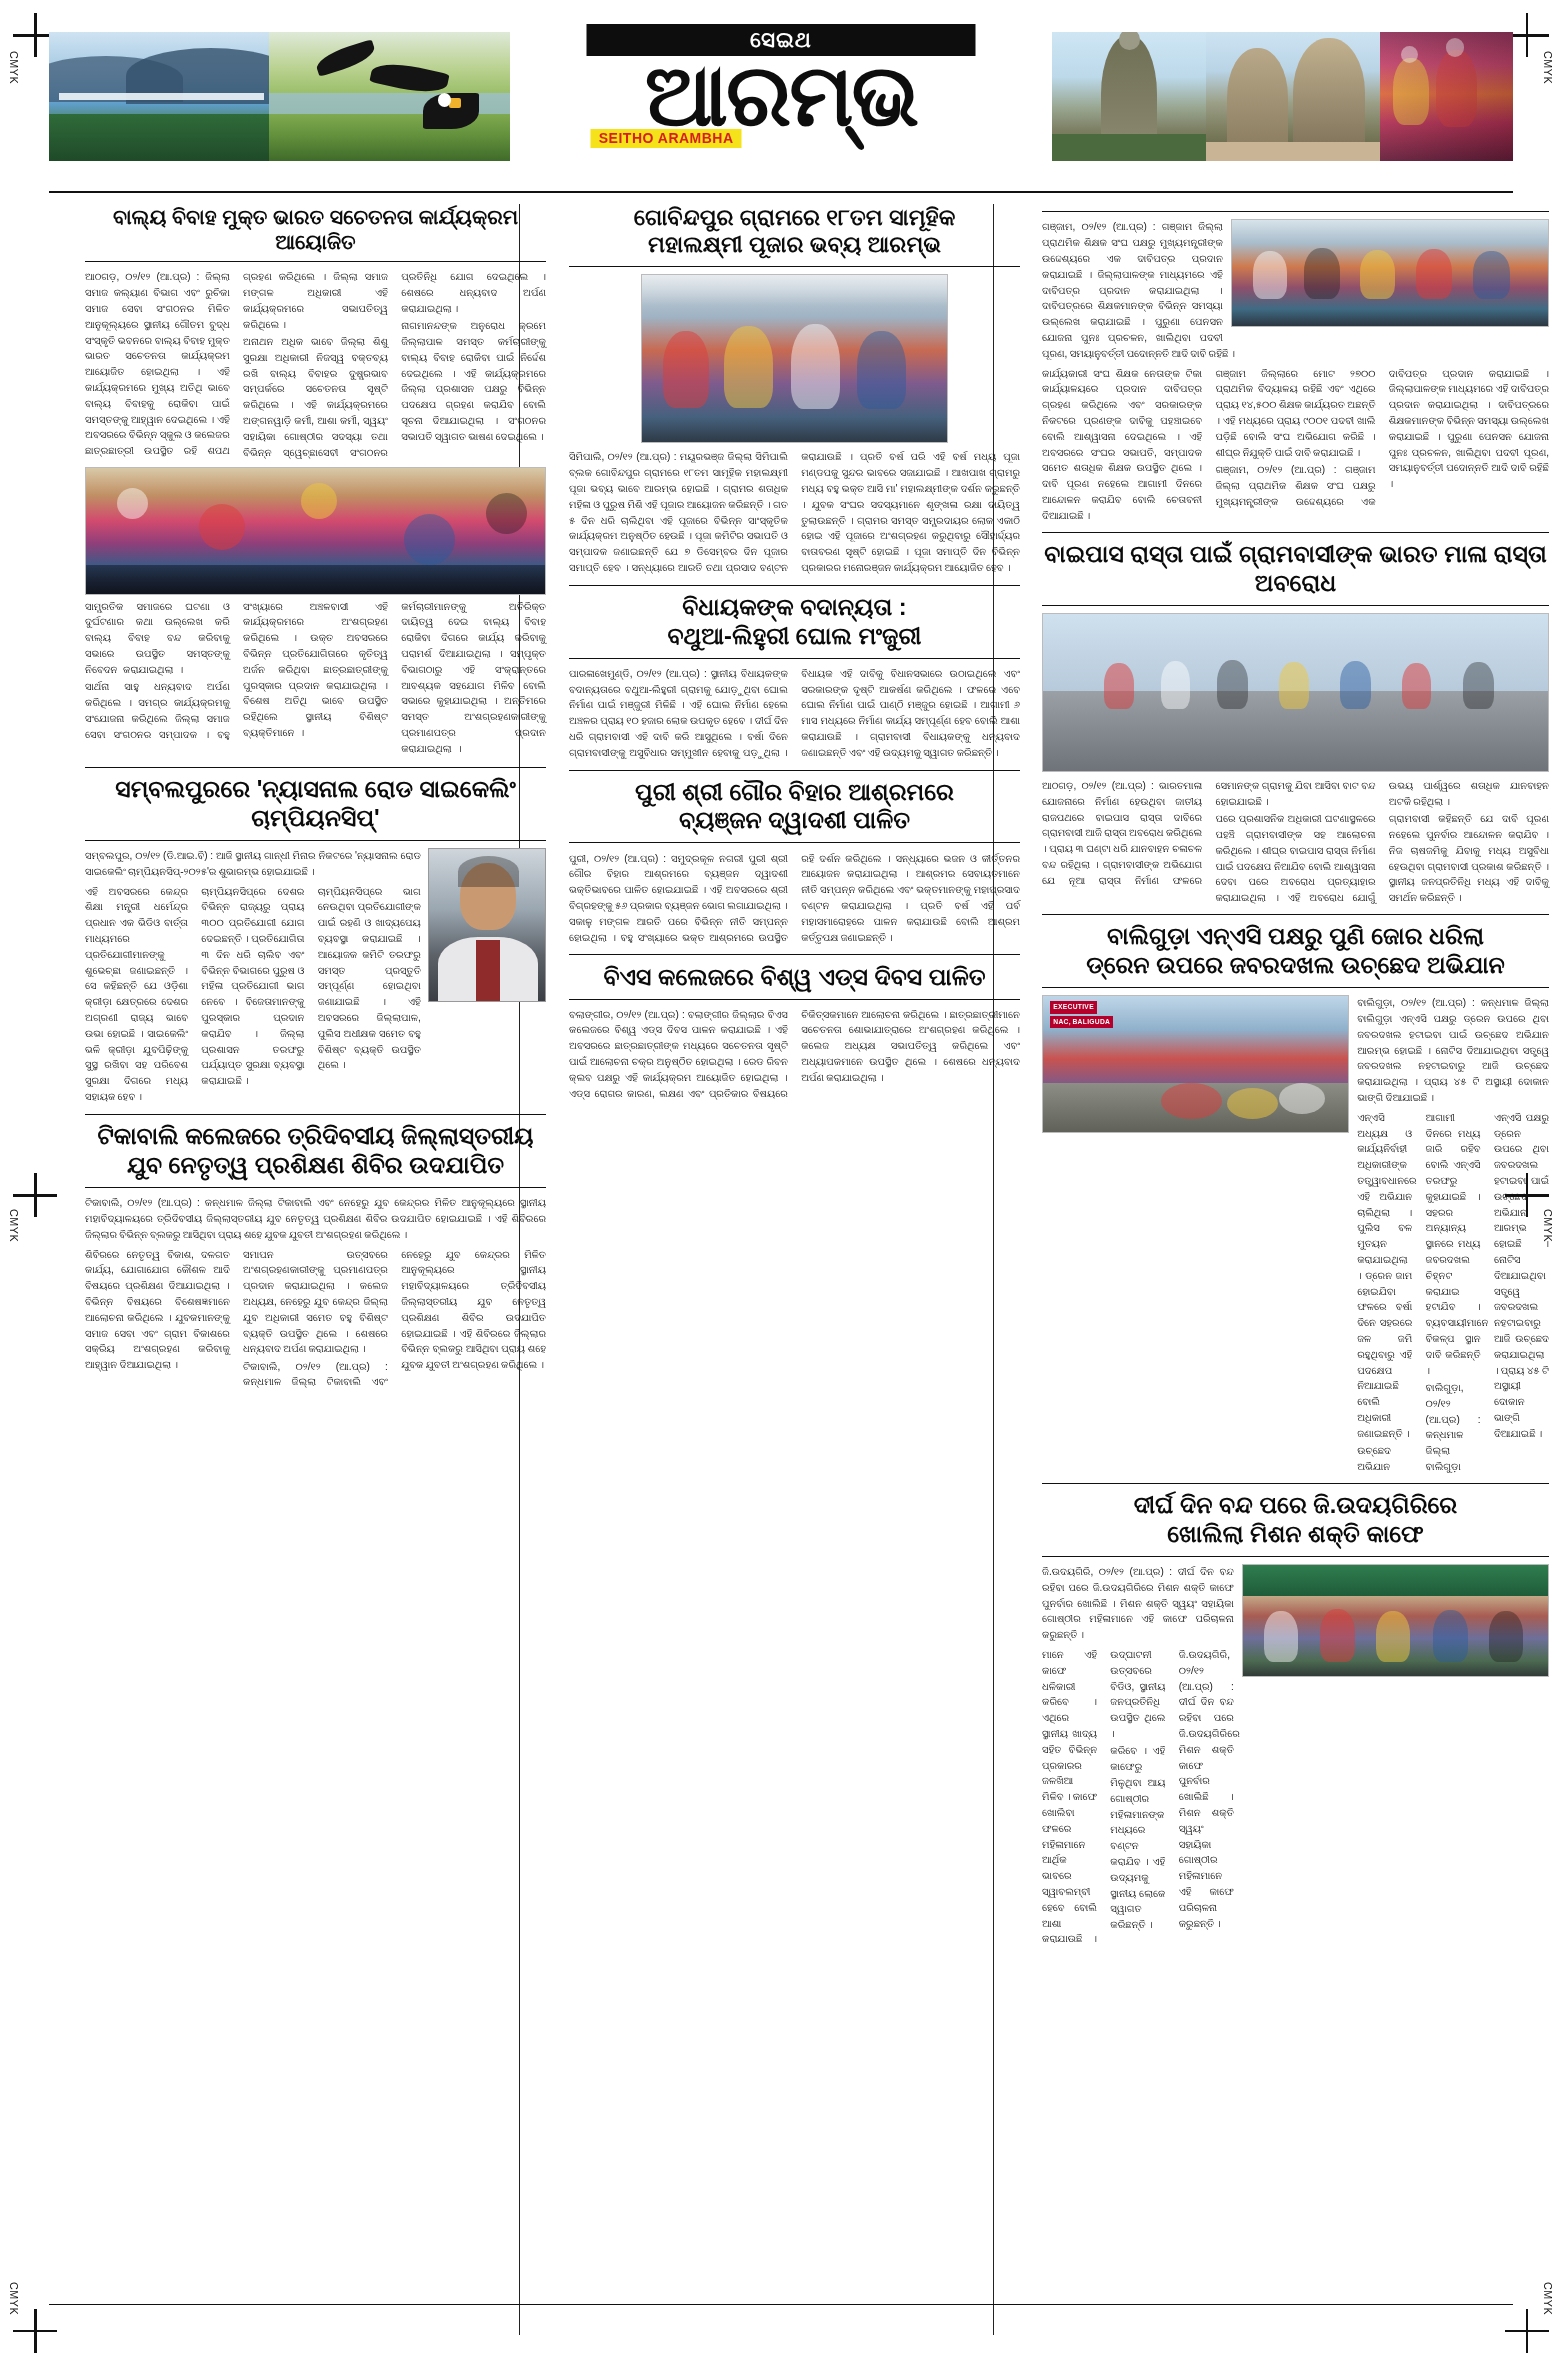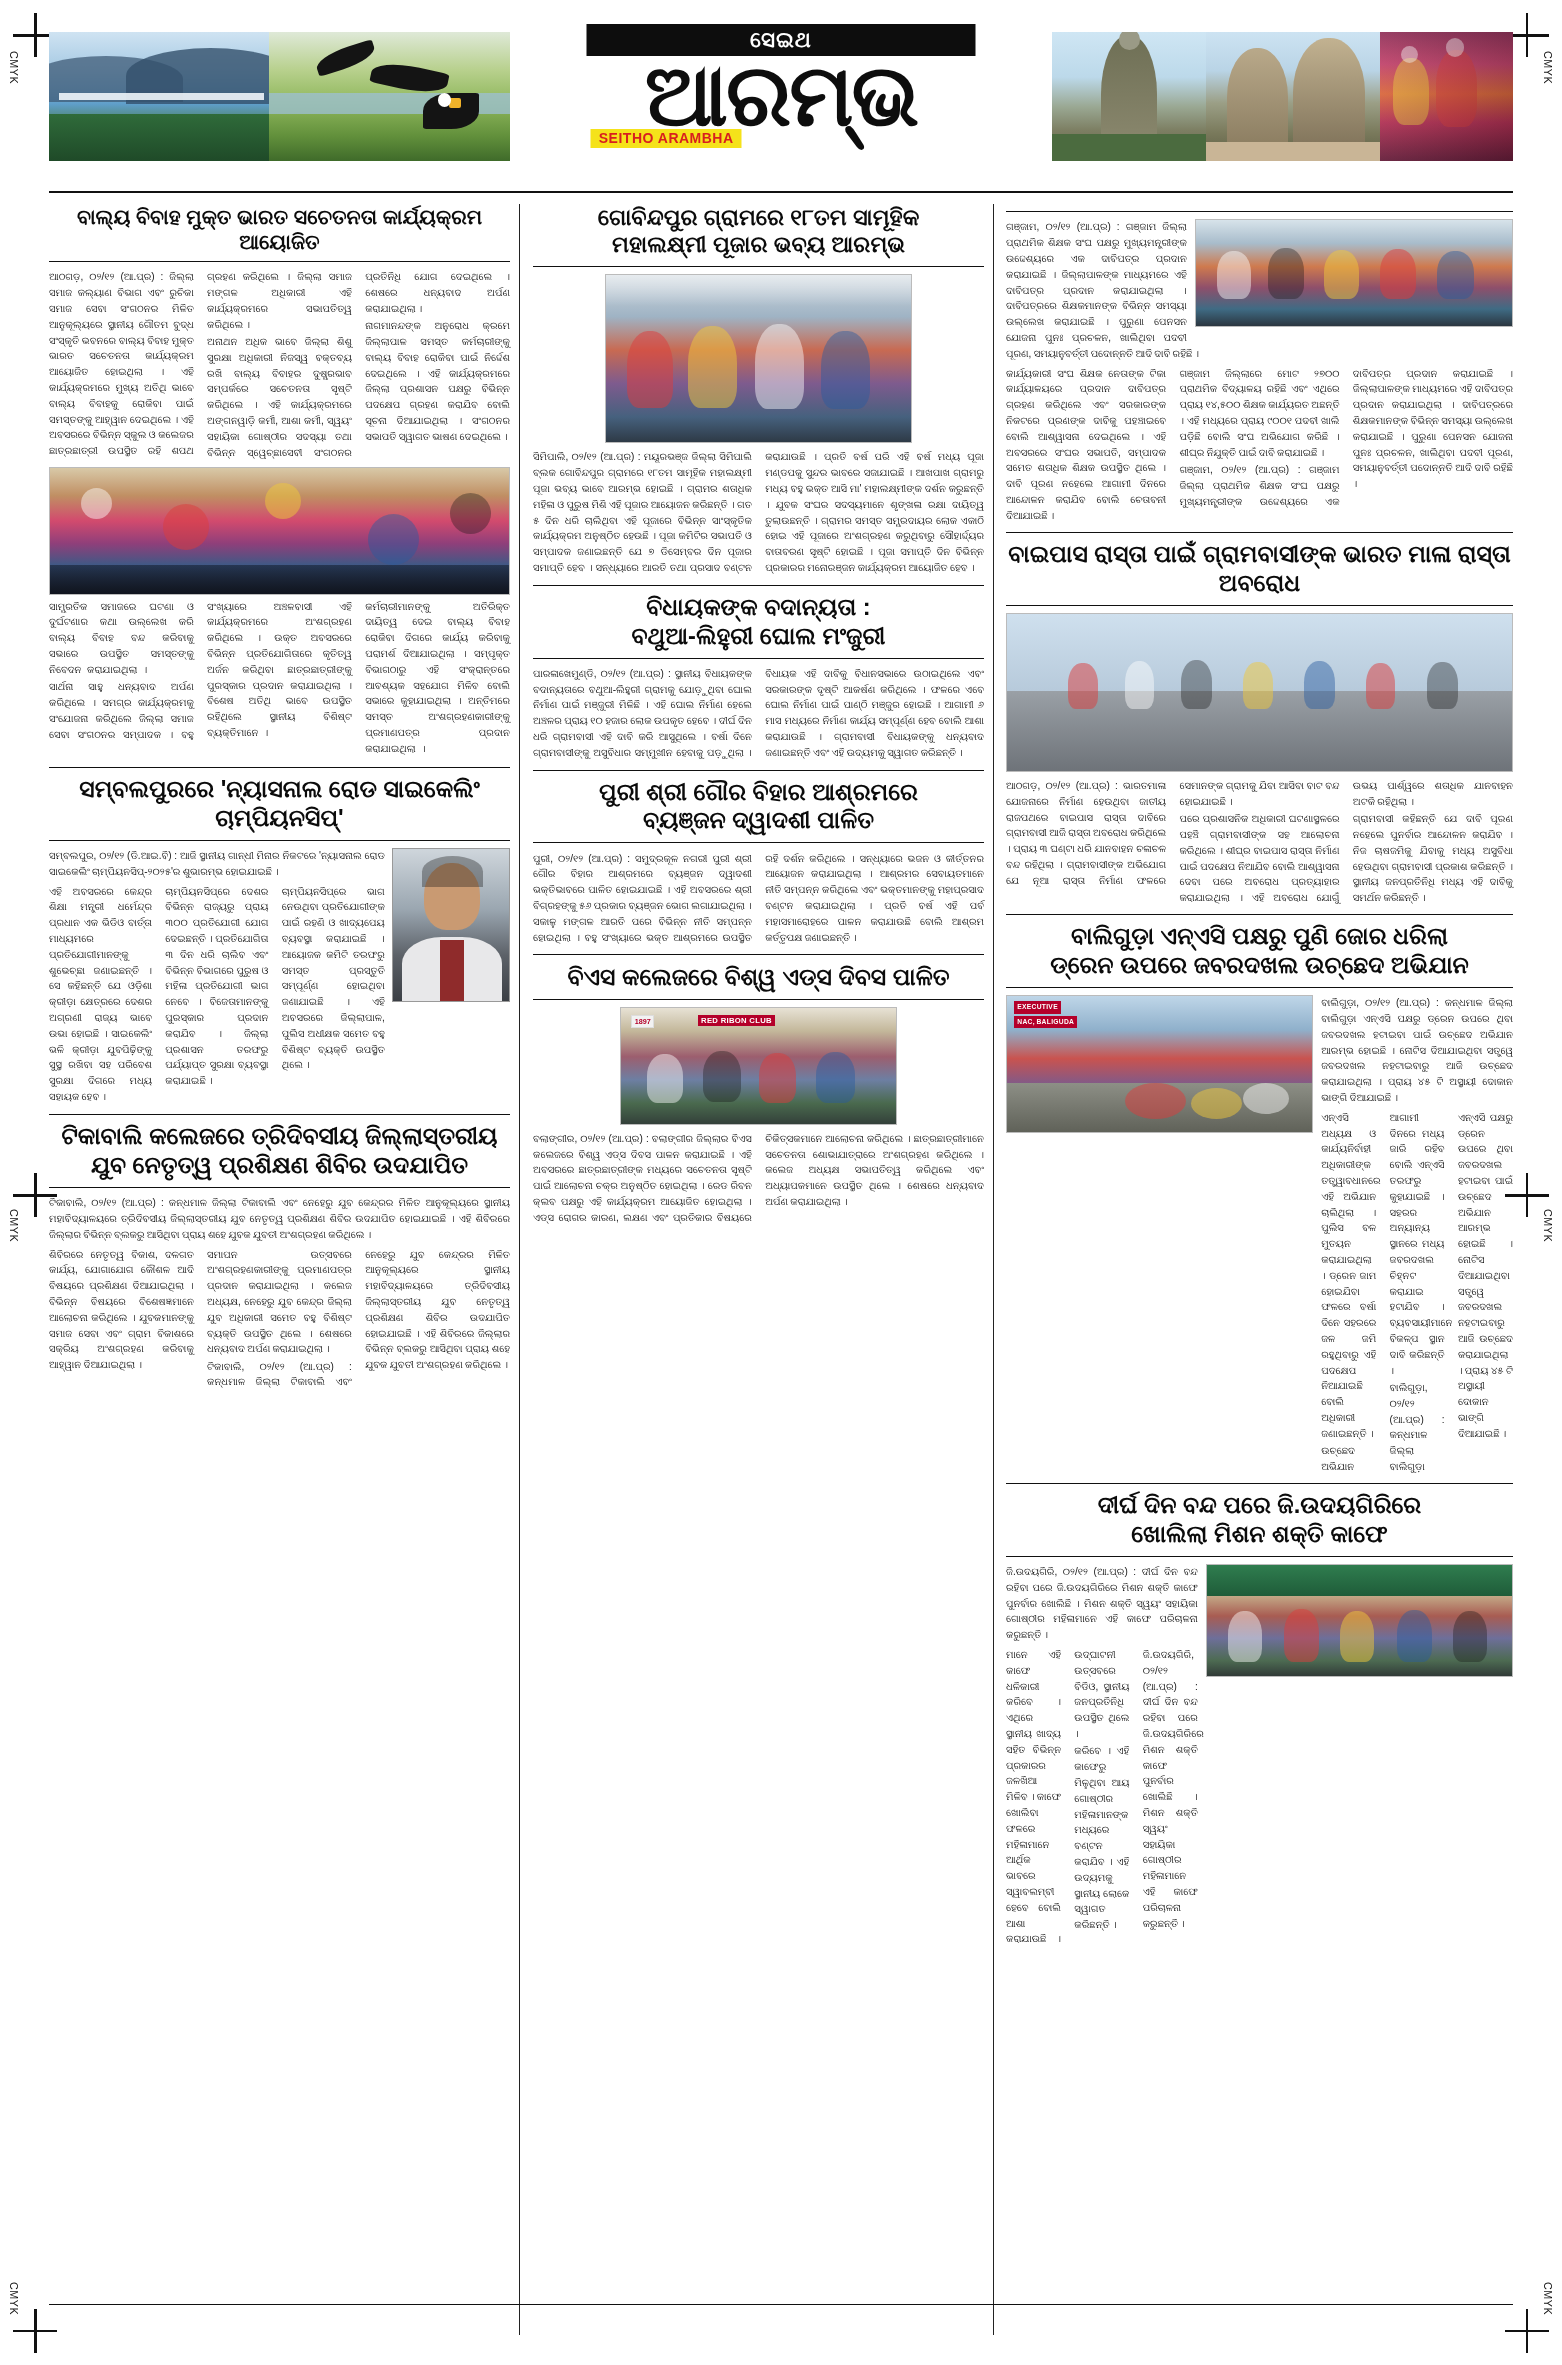--- a/index.html
+++ b/index.html
@@ -53,7 +53,7 @@
 
   
   .content { position:absolute; left:49px; top:204px; width:1464px; }
-  .col { position:absolute; top:0; }
+  .col { position:absolute; top:0;margin-left:36px; }
   .c1 { left:0;    width:461px; }
   .c2 { left:484px; width:451px; }
   .c3 { left:957px; width:507px; }

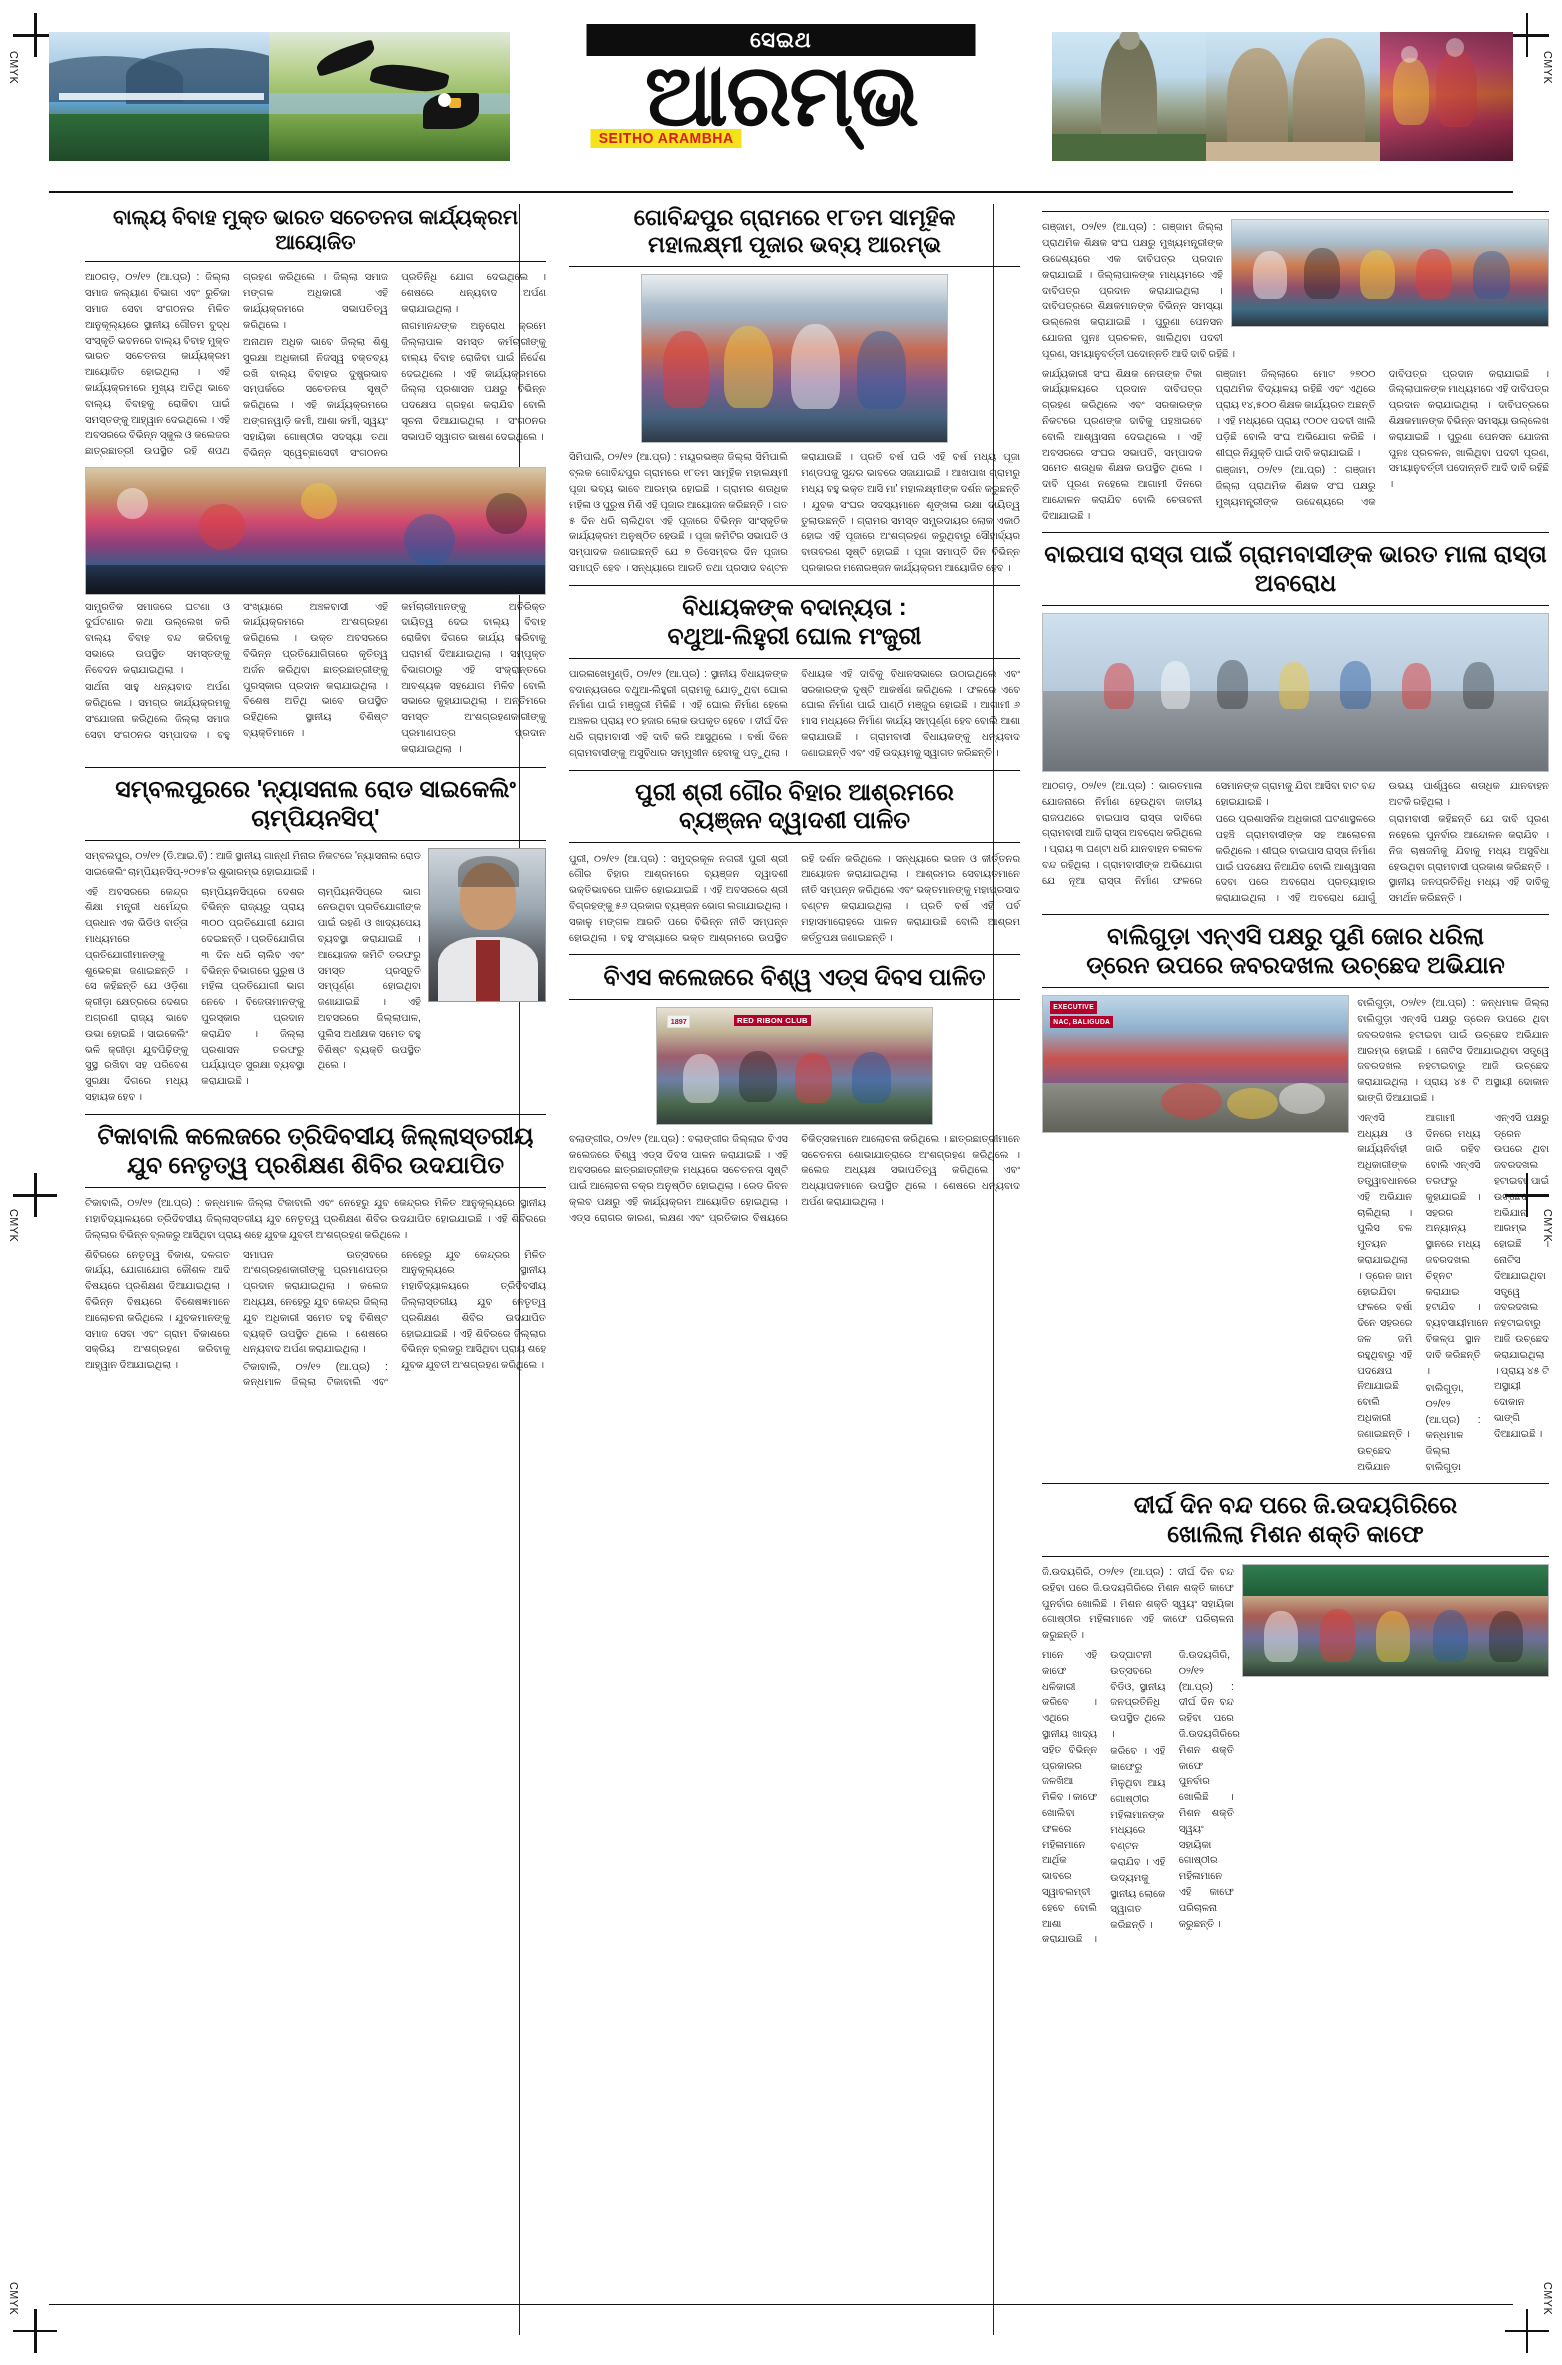--- a/index.html
+++ b/index.html
@@ -286,14 +286,6 @@
       <div>
         <div class="hl hl-2">ବିଏସ କଲେଜରେ ବିଶ୍ୱ ଏଡ୍ସ ଦିବସ ପାଳିତ</div>
         <div class="sep"></div>
-        <div class="imgbox grp4" style="width:277px; height:118px; margin:0 auto 6.1px; position:relative;">
-          <span class="banner-w" style="left:10.2px; top:7.2px;">1897</span>
-          <span class="banner" style="left:77px; top:7.2px;">RED RIBON CLUB</span>
-          <div class="blob b1" style="left:25.6px; top:46px; width:36px; height:49px; border-radius:45% 45% 28% 28%;"></div>
-          <div class="blob b2" style="left:82px; top:43px; width:38px; height:51px; border-radius:45% 45% 28% 28%;"></div>
-          <div class="blob b3" style="left:138px; top:45px; width:37px; height:50px; border-radius:45% 45% 28% 28%;"></div>
-          <div class="blob b5" style="left:195px; top:44px; width:39px; height:51px; border-radius:45% 45% 28% 28%;"></div>
-        </div>
         <div class="body2 txt">
           <p>ବଲାଙ୍ଗୀର, ୦୨/୧୨ (ଆ.ପ୍ର) : ବଲାଙ୍ଗୀର ଜିଲ୍ଲାର ବିଏସ କଲେଜରେ ବିଶ୍ୱ ଏଡ୍ସ ଦିବସ ପାଳନ କରାଯାଇଛି । ଏହି ଅବସରରେ ଛାତ୍ରଛାତ୍ରୀଙ୍କ ମଧ୍ୟରେ ସଚେତନତା ସୃଷ୍ଟି ପାଇଁ ଆଲୋଚନା ଚକ୍ର ଅନୁଷ୍ଠିତ ହୋଇଥିଲା । ରେଡ ରିବନ କ୍ଲବ ପକ୍ଷରୁ ଏହି କାର୍ଯ୍ୟକ୍ରମ ଆୟୋଜିତ ହୋଇଥିଲା । ଏଡ୍ସ ରୋଗର କାରଣ, ଲକ୍ଷଣ ଏବଂ ପ୍ରତିକାର ବିଷୟରେ ଚିକିତ୍ସକମାନେ ଆଲୋଚନା କରିଥିଲେ । ଛାତ୍ରଛାତ୍ରୀମାନେ ସଚେତନତା ଶୋଭାଯାତ୍ରାରେ ଅଂଶଗ୍ରହଣ କରିଥିଲେ । କଲେଜ ଅଧ୍ୟକ୍ଷ ସଭାପତିତ୍ୱ କରିଥିଲେ ଏବଂ ଅଧ୍ୟାପକମାନେ ଉପସ୍ଥିତ ଥିଲେ । ଶେଷରେ ଧନ୍ୟବାଦ ଅର୍ପଣ କରାଯାଇଥିଲା ।</p>
         </div>

